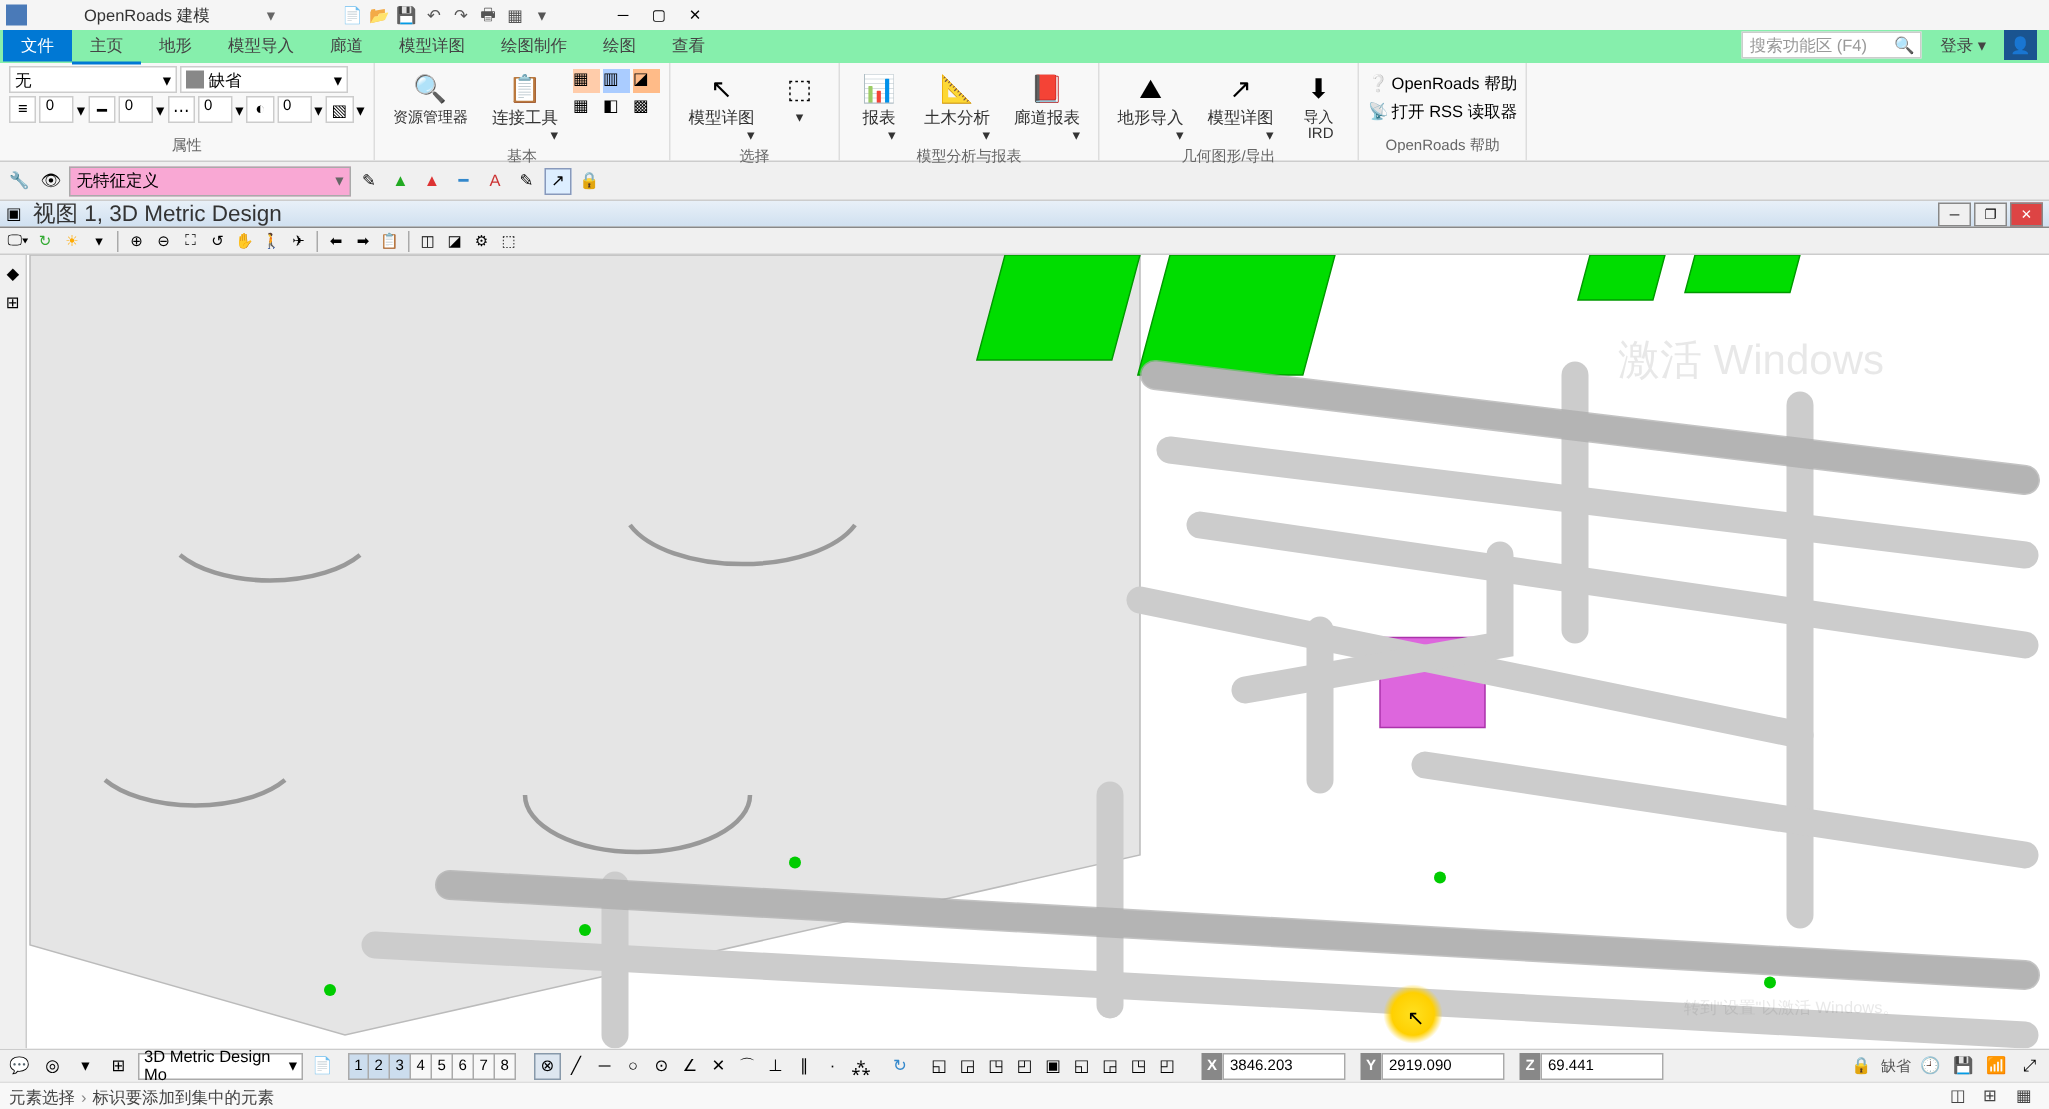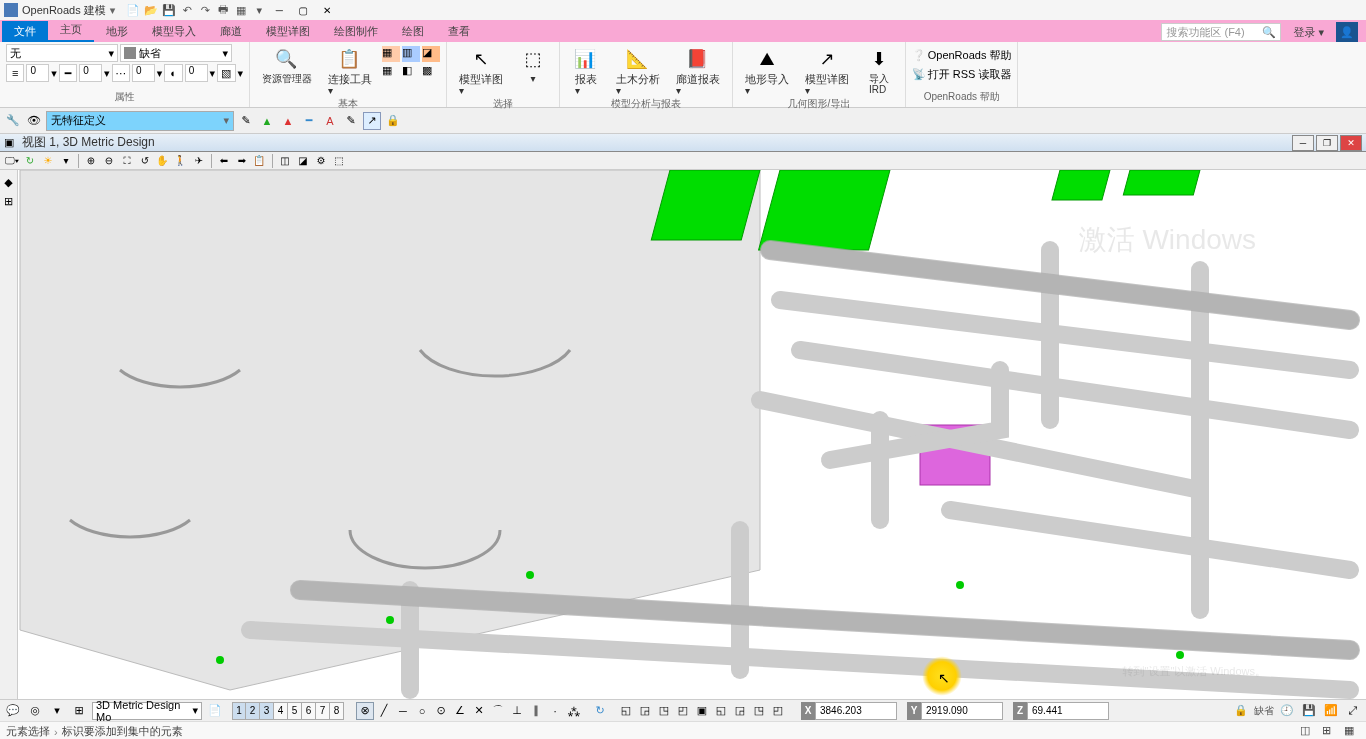--- a/index.html
+++ b/index.html
@@ -6,7 +6,7 @@
 body { background: #f0f0f0; overflow: hidden; width: 1366px; height: 739px; }
 
 
-.titlebar { height: 20px; background: #f5f5f5; display: flex; align-items: center; padding: 0 4px; }
+.titlebar { height: 20px; background: #f5f5f5; display: flex; align-items: center; padding: 0 4px; gap: 34px; }
 .titlebar .app-icon { width: 14px; height: 14px; background: #4a7ab8; margin-right: 4px; }
 .titlebar .workflow { font-size: 11px; color: #333; }
 .titlebar .workflow-arrow { margin: 0 4px; color: #666; }

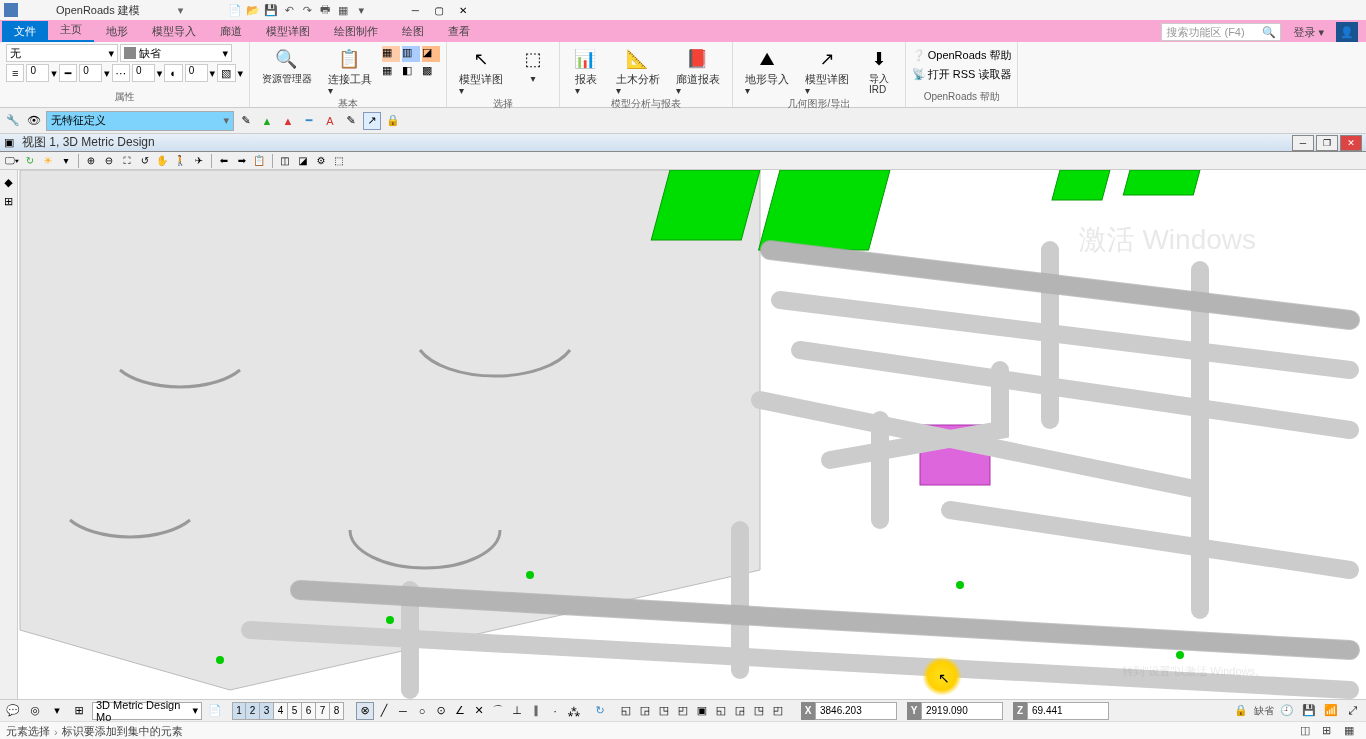--- a/index.html
+++ b/index.html
@@ -17,7 +17,7 @@
 .win-btn { width: 24px; height: 18px; display: flex; align-items: center; justify-content: center; cursor: pointer; font-size: 10px; }
 
 
-.ribbon-tabs { height: 22px; background: #f9a8d4; display: flex; align-items: flex-end; padding: 0 2px; }
+.ribbon-tabs { height: 22px; background: #86efac; display: flex; align-items: flex-start; padding: 0 2px; }
 .ribbon-tab { padding: 3px 12px; font-size: 11px; color: #444; cursor: pointer; }
 .ribbon-tab.active { background: #0078d4; color: white; }
 .ribbon-tab.selected { border-bottom: 2px solid #0078d4; }

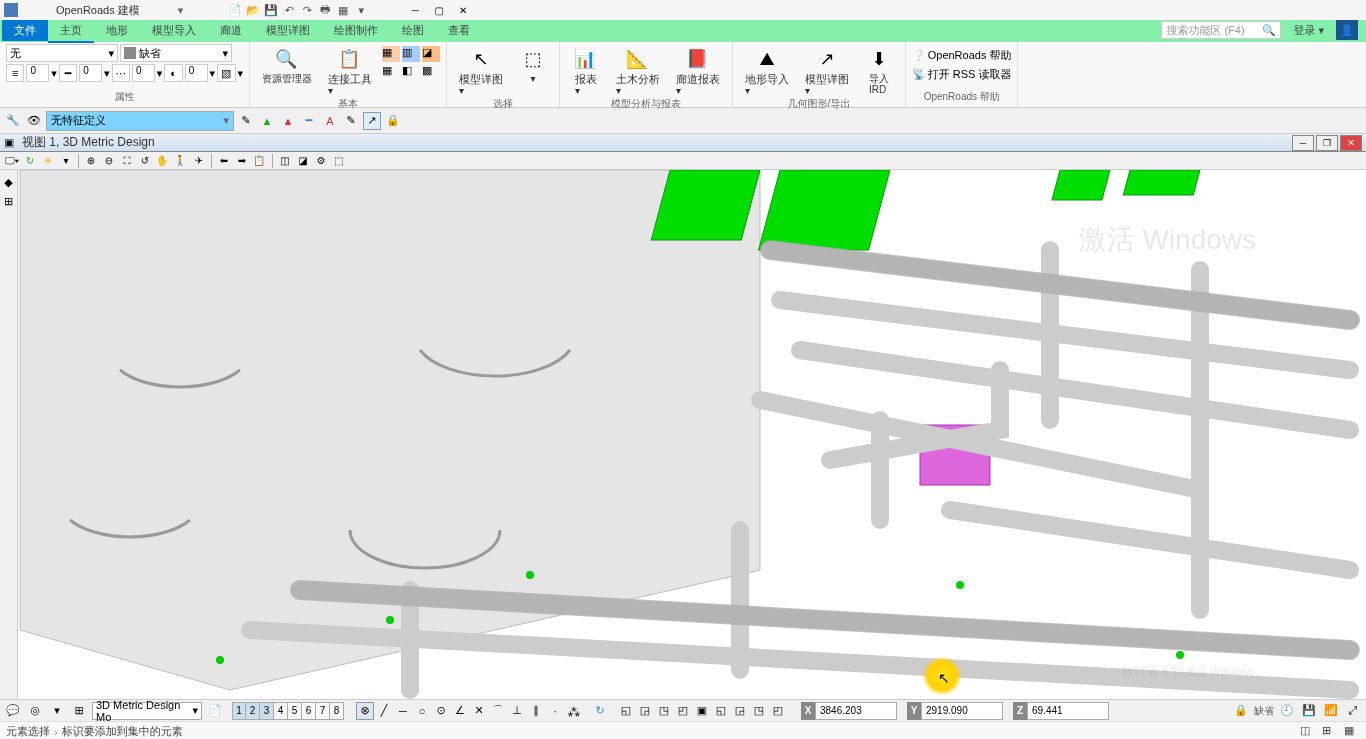--- a/index.html
+++ b/index.html
@@ -37,7 +37,7 @@
 .small-btn { width: 22px; height: 18px; border: 1px solid #ccc; background: white; display: flex; align-items: center; justify-content: center; cursor: pointer; }
 .big-btn { display: flex; flex-direction: column; align-items: center; padding: 1px 6px; cursor: pointer; }
 .big-btn-icon { width: 28px; height: 28px; display: flex; align-items: center; justify-content: center; font-size: 18px; }
-.big-btn-label { font-size: 10px; color: #333; text-align: left; line-height: 1.1; }
+.big-btn-label { font-size: 10px; color: #333; text-align: right; line-height: 1.1; }
 .mini-btn { width: 18px; height: 16px; cursor: pointer; }
 .mini-grid { display: grid; grid-template-columns: repeat(3, 18px); gap: 2px; }
 

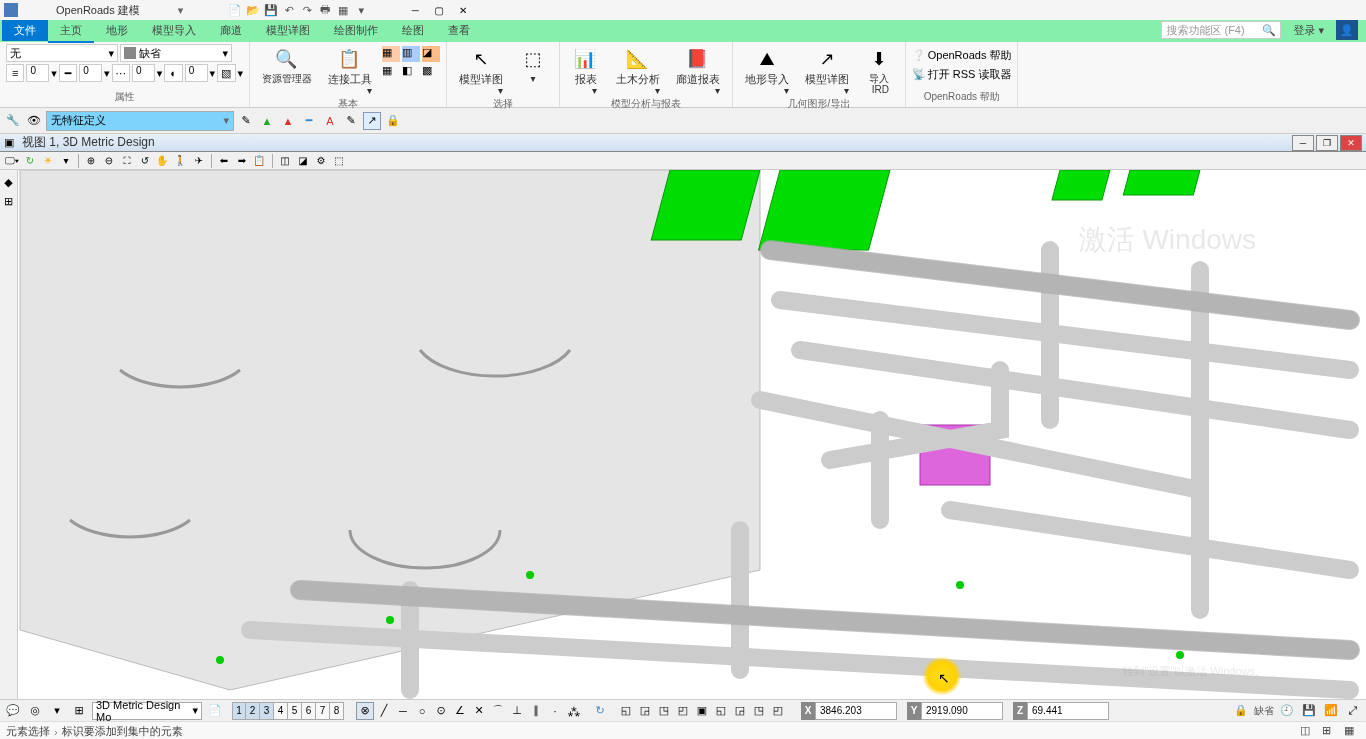--- a/index.html
+++ b/index.html
@@ -44,7 +44,7 @@
 
 .secondary-bar { height: 26px; background: #f0f0f0; border-bottom: 1px solid #ccc; display: flex; align-items: center; padding: 0 4px; gap: 3px; }
 .sb-icon { width: 18px; height: 18px; cursor: pointer; display: flex; align-items: center; justify-content: center; }
-.sb-combo { width: 188px; height: 20px; border: 1px solid #aaa; background: #7dd3fc; padding: 0 4px; font-size: 11px; display: flex; align-items: center; }
+.sb-combo { width: 188px; height: 20px; border: 1px solid #aaa; background: #f9a8d4; padding: 0 4px; font-size: 11px; display: flex; align-items: center; }
 .sb-combo-arrow { margin-left: auto; color: #666; cursor: pointer; }
 
 

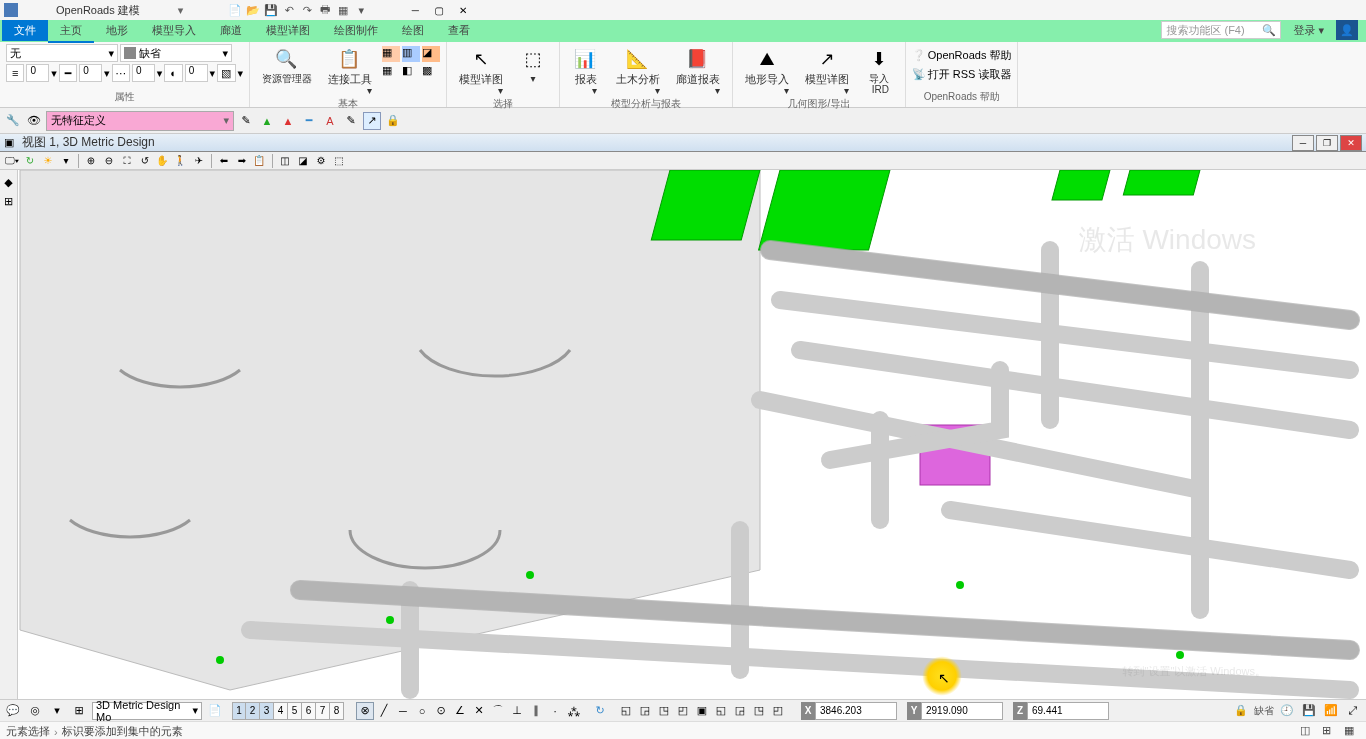--- a/index.html
+++ b/index.html
@@ -50,7 +50,7 @@
 
 .view-header { height: 18px; background: linear-gradient(#e8f0f8, #d0e0f0); border-bottom: 1px solid #888; display: flex; align-items: center; padding: 0 4px; }
 .view-header-icon { width: 14px; height: 14px; margin-right: 4px; }
-.view-header-title { flex: 1; font-size: 12px; color: #333; }
+.view-header-title { flex: 1; font-size: 15px; color: #333; }
 .view-header-btns { display: flex; }
 .vh-btn { width: 22px; height: 16px; border: 1px solid #888; display: flex; align-items: center; justify-content: center; cursor: pointer; font-size: 9px; margin-left: 2px; }
 .vh-btn.close { background: #d44; color: white; }

